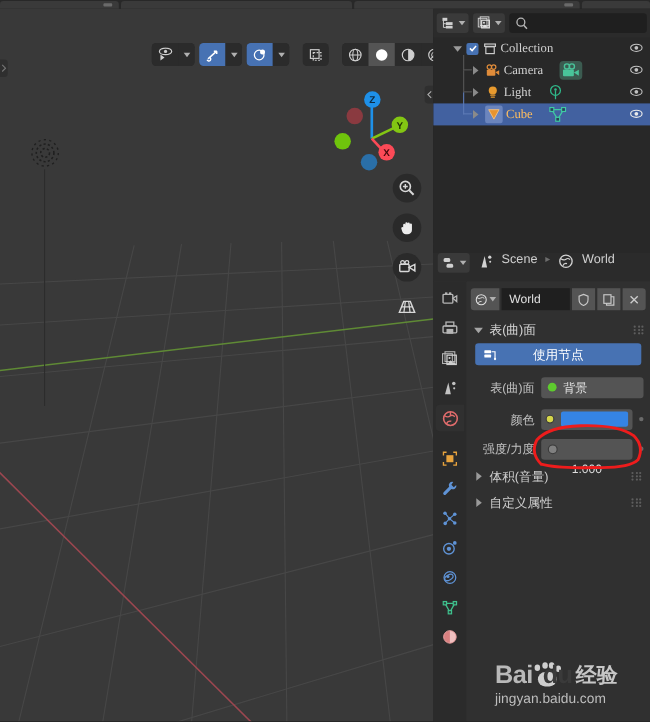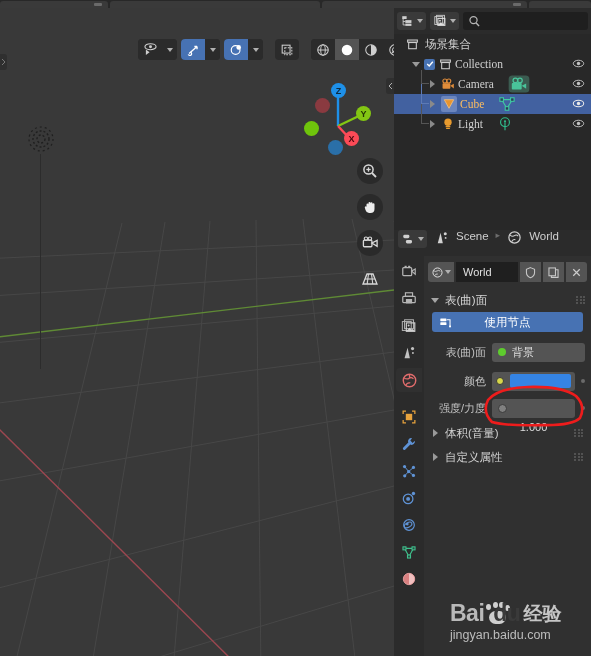--- a/index.html
+++ b/index.html
@@ -388,13 +388,6 @@
       </div>
     </div>
 
-    <div class="ol-row" style="padding-left:12px">
-      <svg width="13" height="13" viewBox="0 0 16 16" class="icn" style="margin-right:6px">
-        <rect x="2" y="2.5" width="12" height="2.6" fill="none" stroke="#cfcfcf" stroke-width="1.3"></rect>
-        <rect x="3.3" y="5.6" width="9.4" height="7.6" fill="none" stroke="#cfcfcf" stroke-width="1.3"></rect>
-      </svg>
-      <span>场景集合</span>
-    </div>
 
     <div class="ol-row" style="padding-left:18px">
       <span class="ol-tri down"></span>

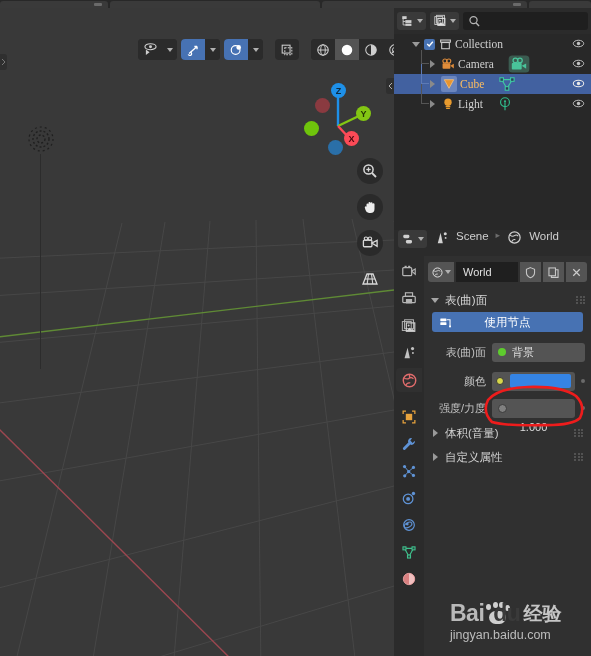--- a/index.html
+++ b/index.html
@@ -437,32 +437,6 @@
       </span>
     </div>
 
-    <div class="ol-row selected" style="padding-left:36px">
-      <span class="treeline" style="left:27px; top:-10px; width:1px; height:20px; background:#5d7ab5;"></span>
-      <span class="treeline" style="left:27px; top:9px; width:8px; height:1px; background:#5d7ab5;"></span>
-      <span class="ol-tri right"></span>
-      <span style="margin-left:2px; width:16px; height:16px; background:#6b85bd; border-radius:2px; display:flex; align-items:center; justify-content:center;">
-        <svg width="12" height="12" viewBox="0 0 14 14" class="icn">
-          <path d="M1.5 2 L12.5 2 L7 12 Z" fill="#e8942e" stroke="#f0c080" stroke-width="1"></path>
-        </svg>
-      </span>
-      <span class="ol-label sel">Cube</span>
-      <span style="margin-left:14px">
-        <svg width="18" height="16" viewBox="0 0 20 18" class="icn">
-          <path d="M4 4 L16 4 L10 14 Z" fill="none" stroke="#3fc9a3" stroke-width="1.3"></path>
-          <rect x="2" y="2" width="4" height="4" fill="#2a3f5c" stroke="#3fc9a3" stroke-width="1.2"></rect>
-          <rect x="14" y="2" width="4" height="4" fill="#2a3f5c" stroke="#3fc9a3" stroke-width="1.2"></rect>
-          <rect x="8" y="12" width="4" height="4" fill="#2a3f5c" stroke="#3fc9a3" stroke-width="1.2"></rect>
-        </svg>
-      </span>
-      <span class="eye">
-        <svg width="13" height="13" viewBox="0 0 16 16" class="icn">
-          <ellipse cx="8" cy="8" rx="6.4" ry="4" fill="none" stroke="#eaeaea" stroke-width="1.3"></ellipse>
-          <circle cx="8" cy="8" r="2.1" fill="#eaeaea"></circle>
-        </svg>
-      </span>
-    </div>
-
     <div class="ol-row" style="padding-left:36px">
       <span class="treeline" style="left:27px; top:-10px; width:1px; height:20px;"></span>
       <span class="treeline" style="left:27px; top:9px; width:8px; height:1px;"></span>
@@ -487,6 +461,32 @@
         </svg>
       </span>
     </div>
+
+    <div class="ol-row selected" style="padding-left:36px">
+      <span class="treeline" style="left:27px; top:-10px; width:1px; height:20px; background:#5d7ab5;"></span>
+      <span class="treeline" style="left:27px; top:9px; width:8px; height:1px; background:#5d7ab5;"></span>
+      <span class="ol-tri right"></span>
+      <span style="margin-left:2px; width:16px; height:16px; background:#6b85bd; border-radius:2px; display:flex; align-items:center; justify-content:center;">
+        <svg width="12" height="12" viewBox="0 0 14 14" class="icn">
+          <path d="M1.5 2 L12.5 2 L7 12 Z" fill="#e8942e" stroke="#f0c080" stroke-width="1"></path>
+        </svg>
+      </span>
+      <span class="ol-label sel">Cube</span>
+      <span style="margin-left:14px">
+        <svg width="18" height="16" viewBox="0 0 20 18" class="icn">
+          <path d="M4 4 L16 4 L10 14 Z" fill="none" stroke="#3fc9a3" stroke-width="1.3"></path>
+          <rect x="2" y="2" width="4" height="4" fill="#2a3f5c" stroke="#3fc9a3" stroke-width="1.2"></rect>
+          <rect x="14" y="2" width="4" height="4" fill="#2a3f5c" stroke="#3fc9a3" stroke-width="1.2"></rect>
+          <rect x="8" y="12" width="4" height="4" fill="#2a3f5c" stroke="#3fc9a3" stroke-width="1.2"></rect>
+        </svg>
+      </span>
+      <span class="eye">
+        <svg width="13" height="13" viewBox="0 0 16 16" class="icn">
+          <ellipse cx="8" cy="8" rx="6.4" ry="4" fill="none" stroke="#eaeaea" stroke-width="1.3"></ellipse>
+          <circle cx="8" cy="8" r="2.1" fill="#eaeaea"></circle>
+        </svg>
+      </span>
+    </div>
   </div>
 
   <div id="props">

